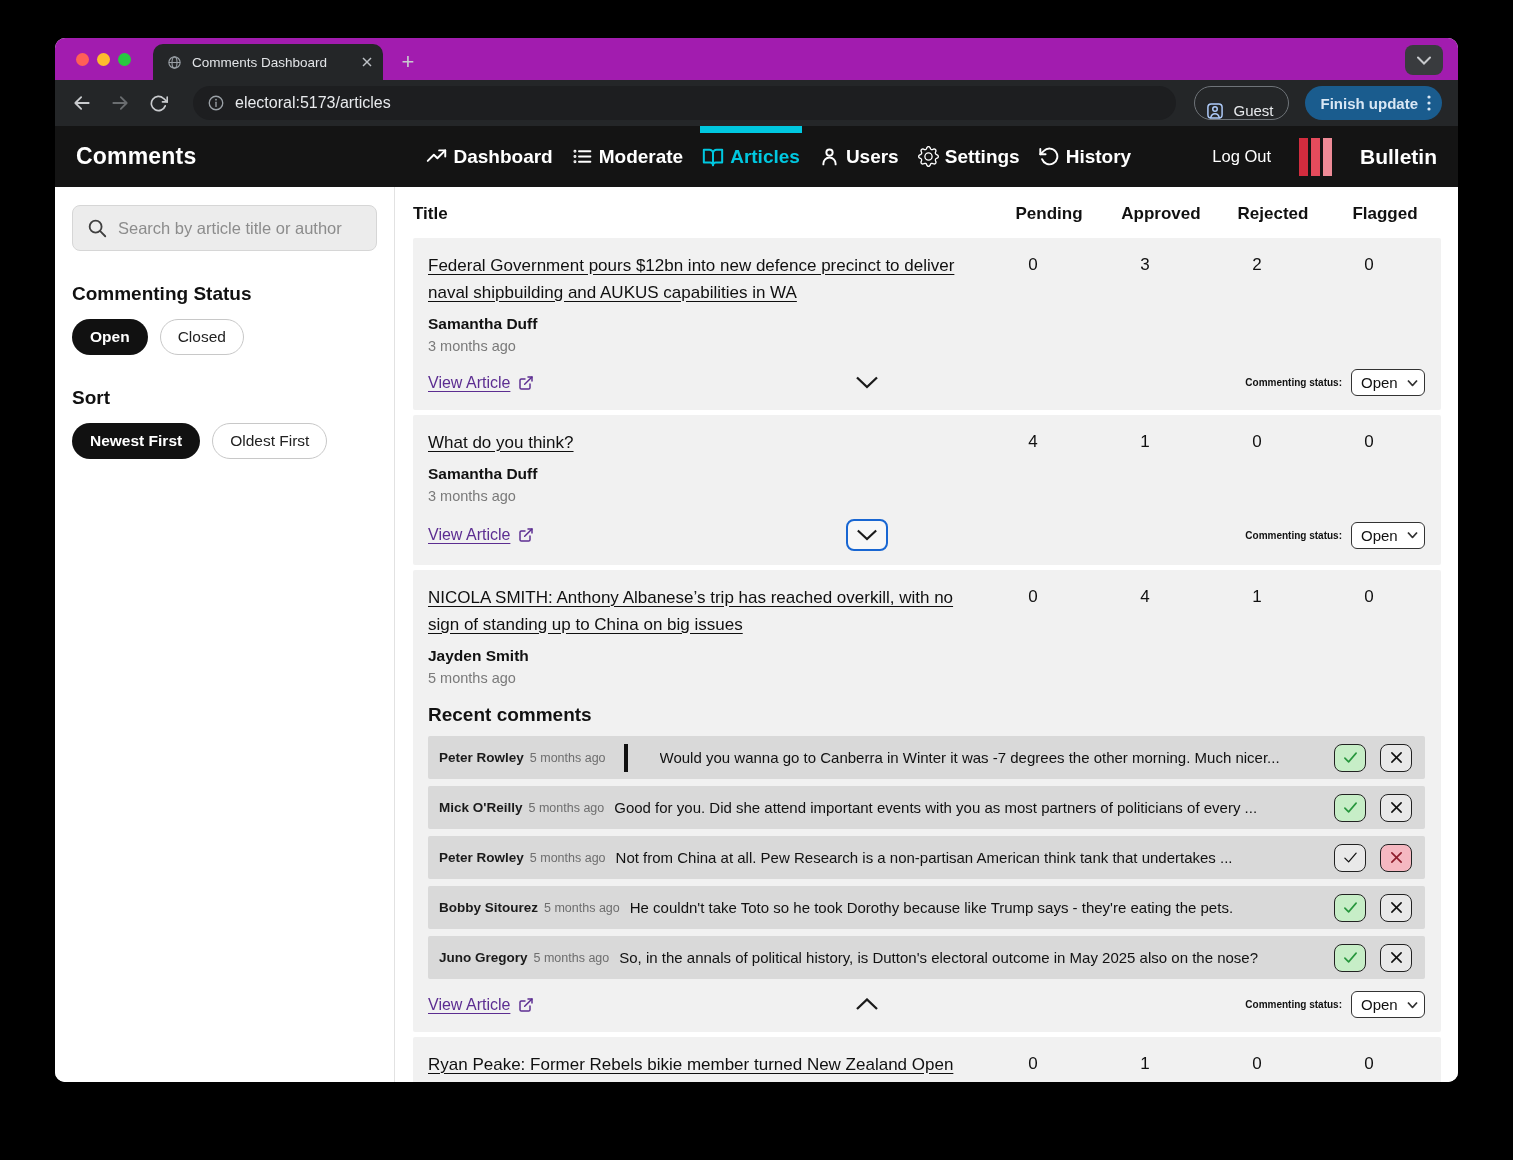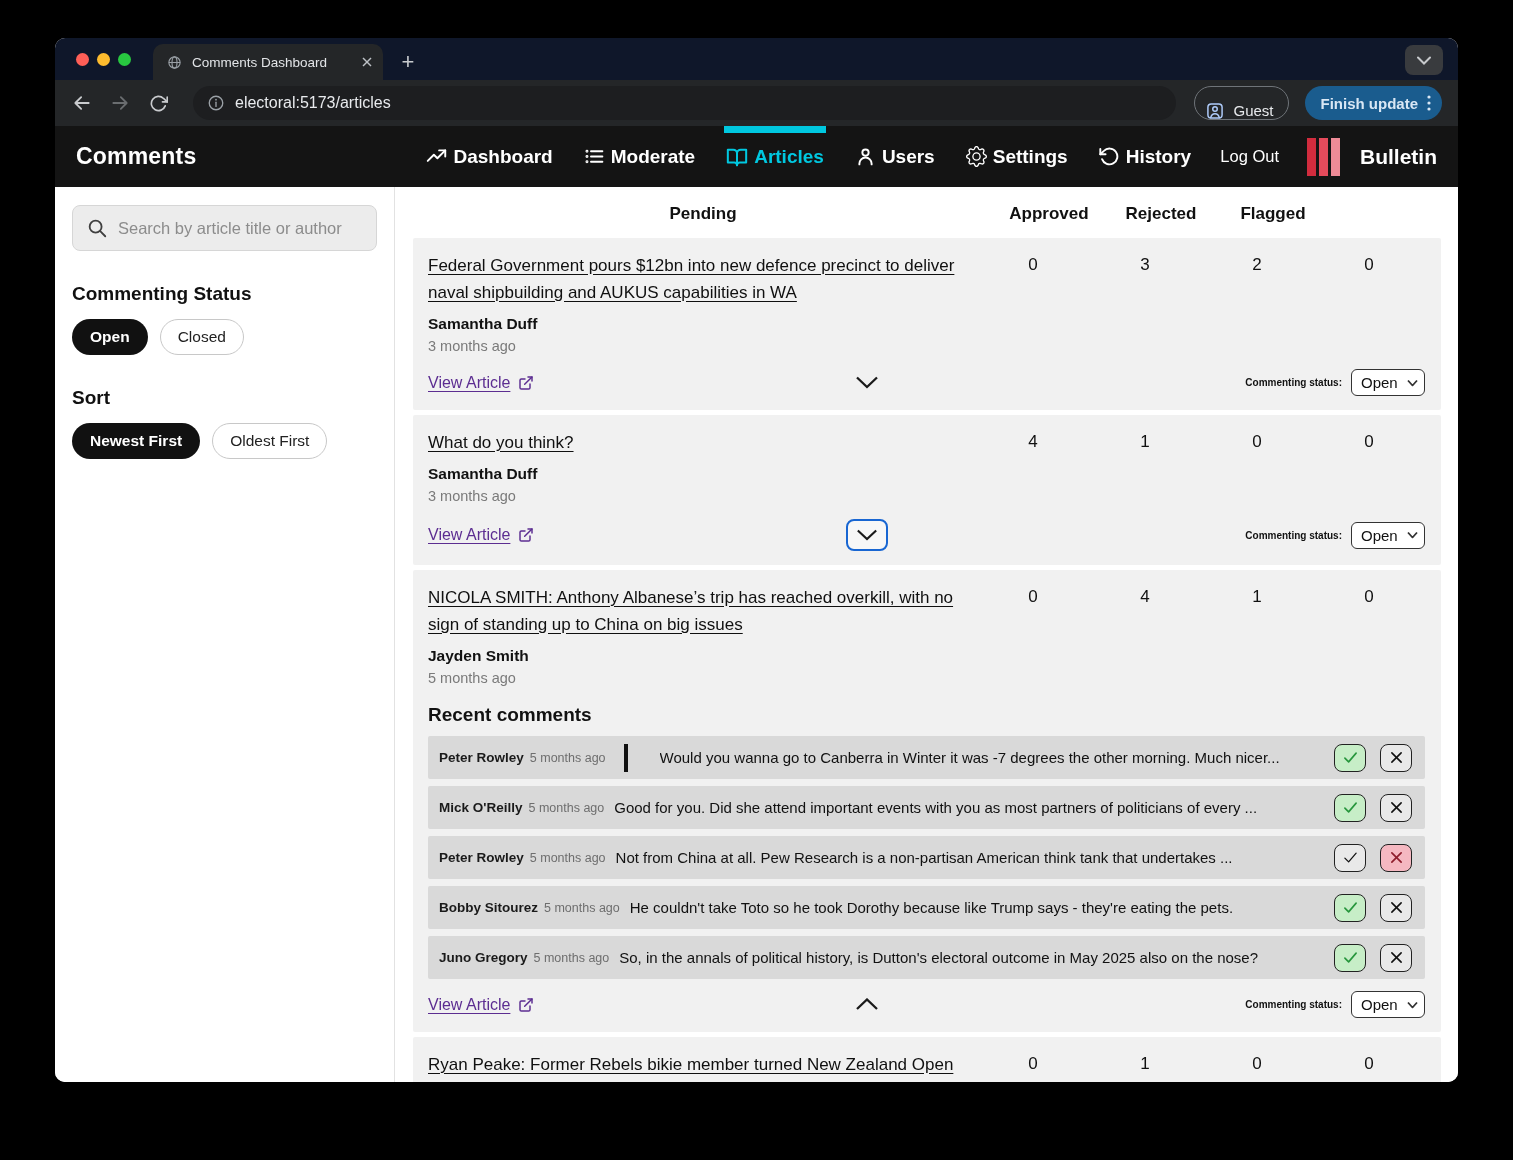--- a/index.html
+++ b/index.html
@@ -11,7 +11,7 @@
             border-radius:10px; overflow:hidden; background:#fff; }
 
   
-  .tabstrip { height:42px; background:#0f172a; display:flex; align-items:flex-end; position:relative; }
+  .tabstrip { height:42px; background:#a21caf; display:flex; align-items:flex-end; position:relative; }
   .traffic { display:flex; gap:8px; align-items:center; height:42px; padding:0 22px 0 21px; }
   .light { width:13px; height:13px; border-radius:50%; }
   .light.red { background:#ff5f57; } .light.amber { background:#febc2e; } .light.green { background:#28c840; }

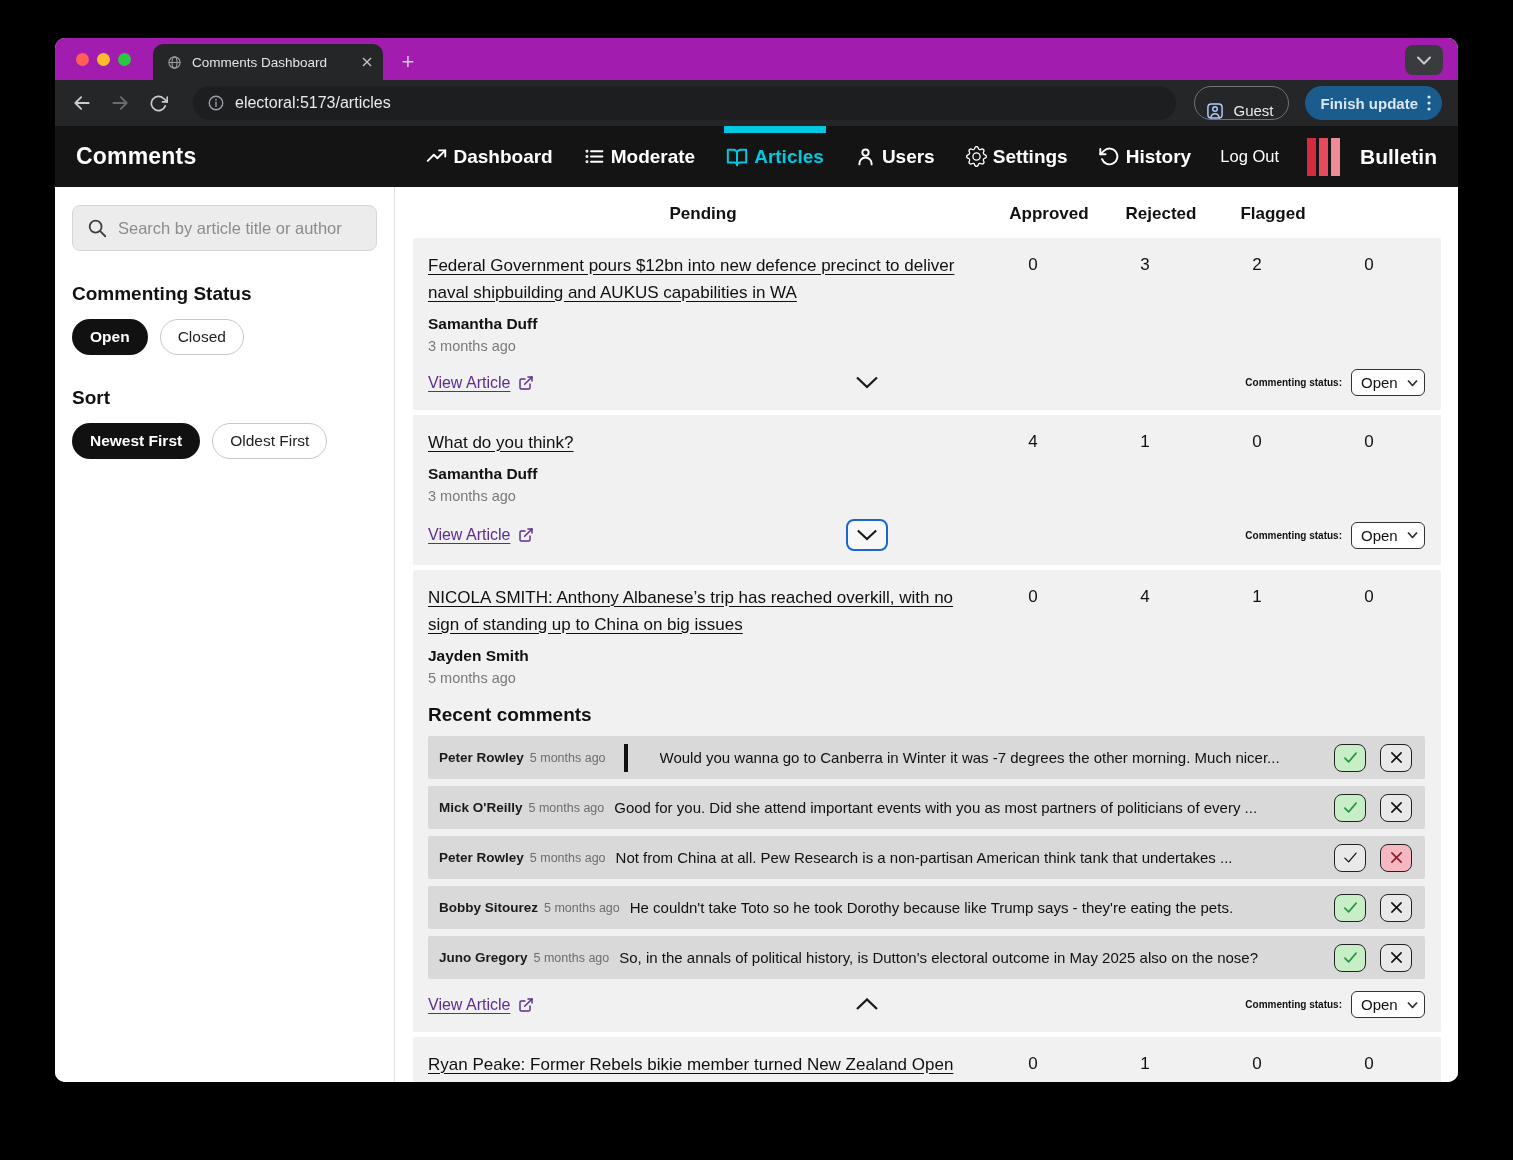--- a/index.html
+++ b/index.html
@@ -36,7 +36,7 @@
   
   .appnav { height:61px; background:#141414; display:flex; align-items:center; padding:0 21px; color:#fff; }
   .brand { font-size:23px; font-weight:700; letter-spacing:.2px; }
-  .navitems { display:flex; align-items:flex-end; gap:31px; height:100%; margin-left:230px; }
+  .navitems { display:flex; align-items:flex-end; gap:19px; height:100%; margin-left:230px; }
   .nav-item { display:flex; align-items:center; gap:6px; height:100%; position:relative;
               font-size:19px; font-weight:600; color:#fff; cursor:pointer; }
   .nav-item.active { color:#00c8e0; }

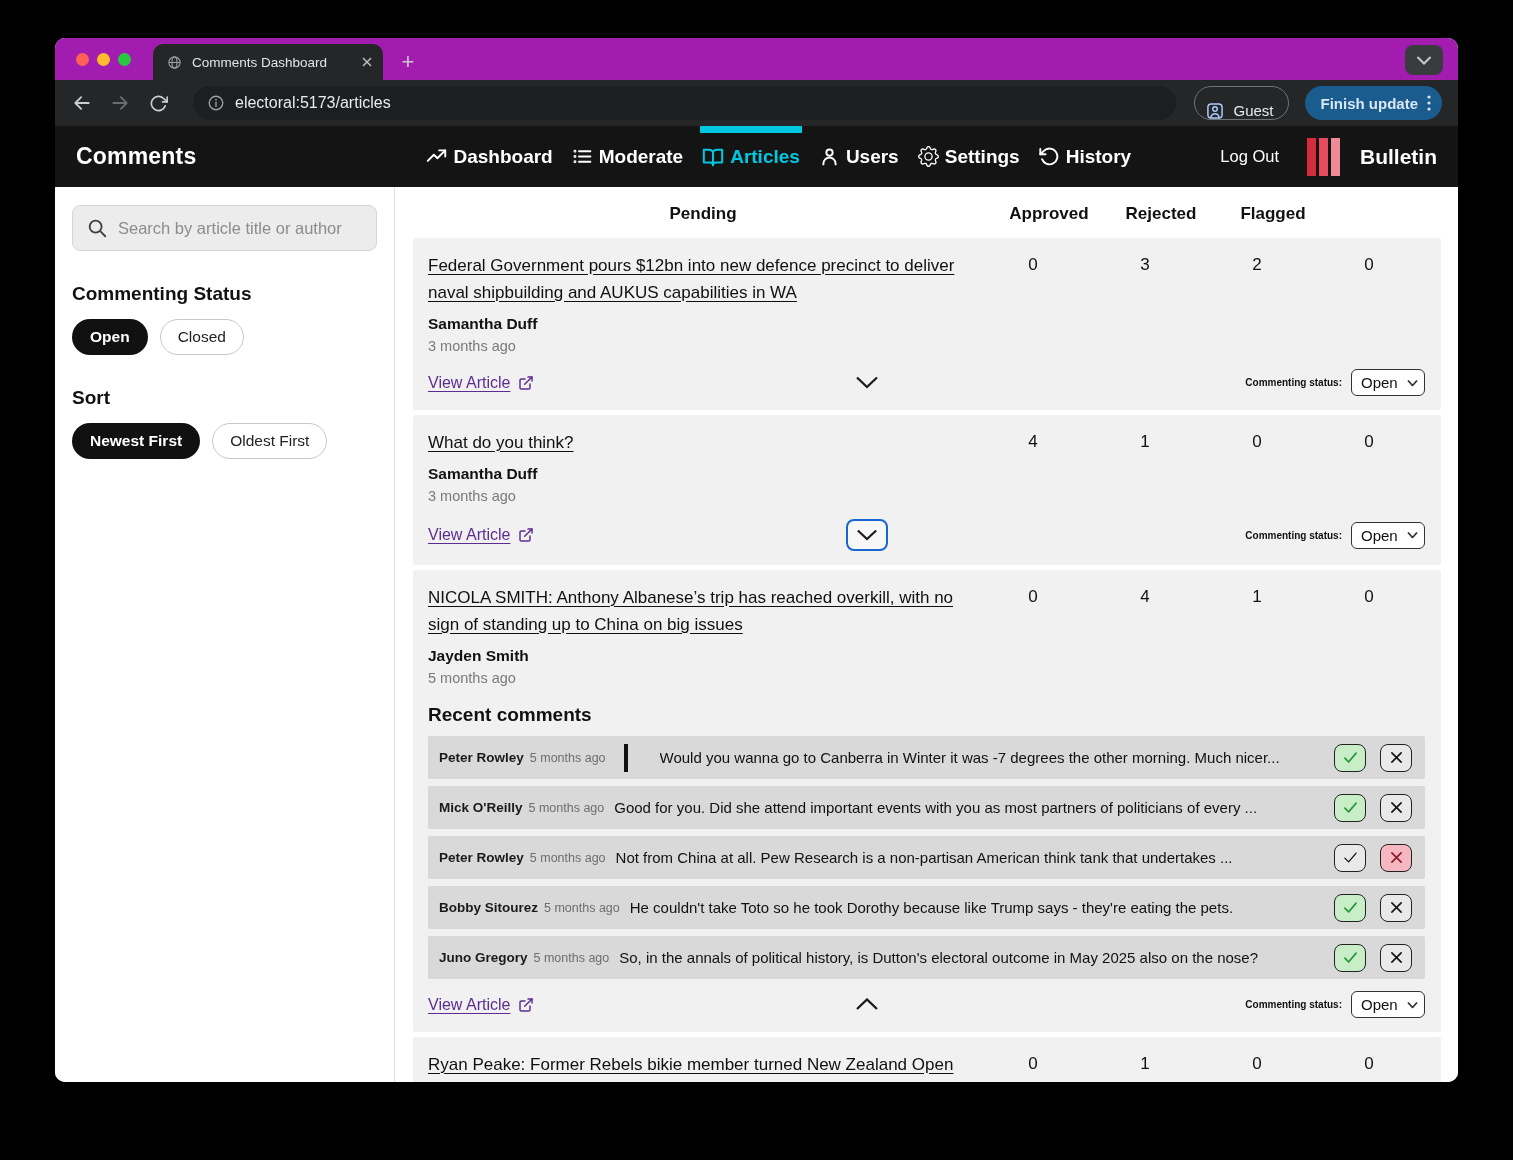--- a/index.html
+++ b/index.html
@@ -43,7 +43,7 @@
   .nav-item.active::before { content:""; position:absolute; top:0; left:-2px; right:-2px; height:7px; background:#00c8e0; }
   .nav-right { margin-left:auto; display:flex; align-items:center; }
   .logout { font-size:16.5px; margin-right:28px; }
-  .logo { display:flex; align-items:center; gap:20px; }
+  .logo { display:flex; align-items:center; gap:28px; }
   .logo-bars { display:flex; gap:3px; }
   .bar { width:9px; height:38px; }
   .logo-text { font-size:21px; font-weight:700; }

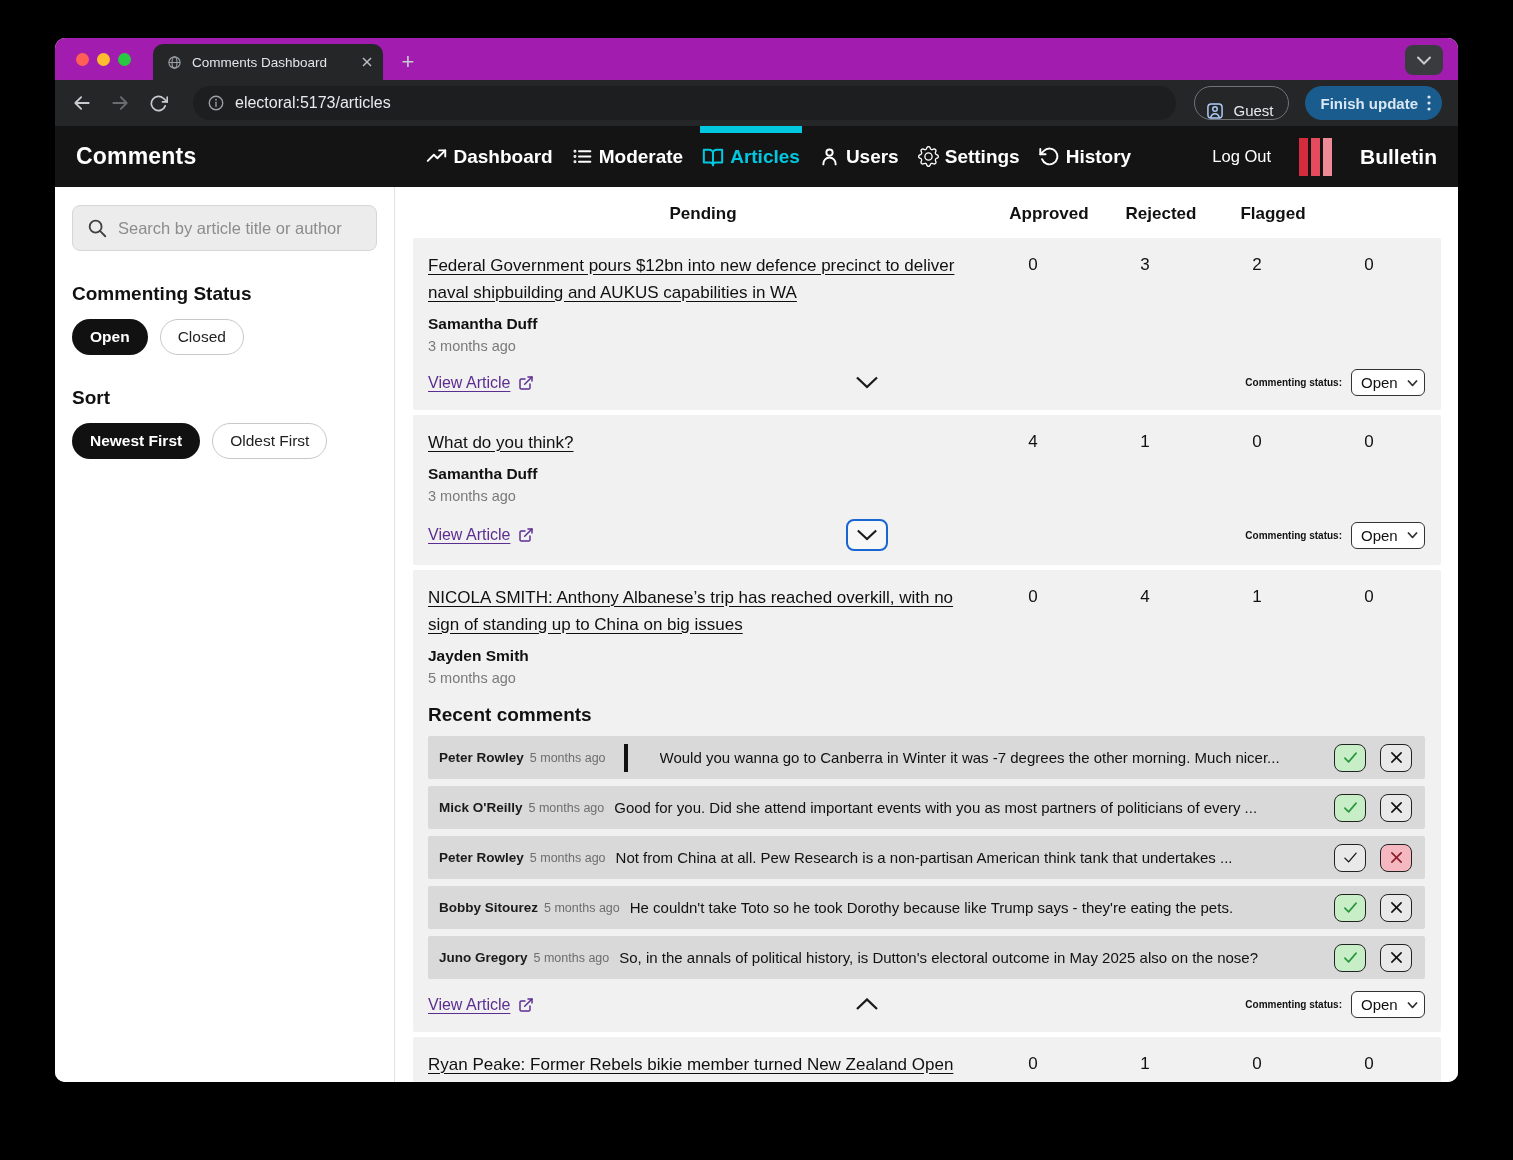--- a/index.html
+++ b/index.html
@@ -292,6 +292,7 @@
     <main>
 
       <div class="grid5 thead">
+        <span class="th title">Title</span>
         <span class="th">Pending</span>
         <span class="th">Approved</span>
         <span class="th">Rejected</span>

